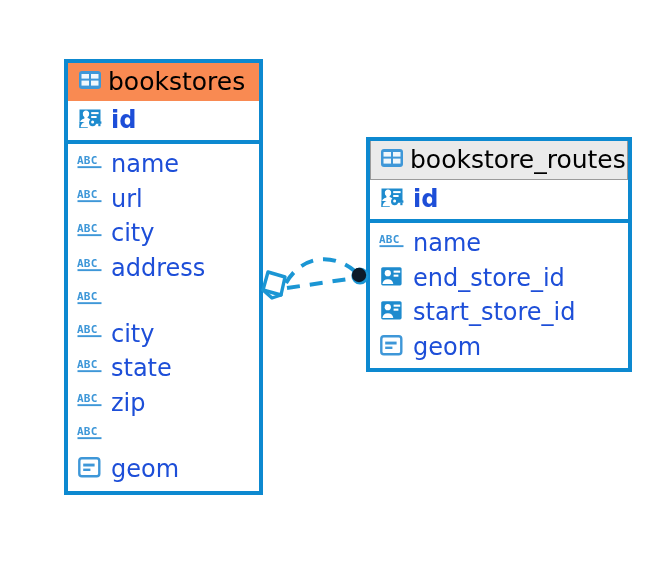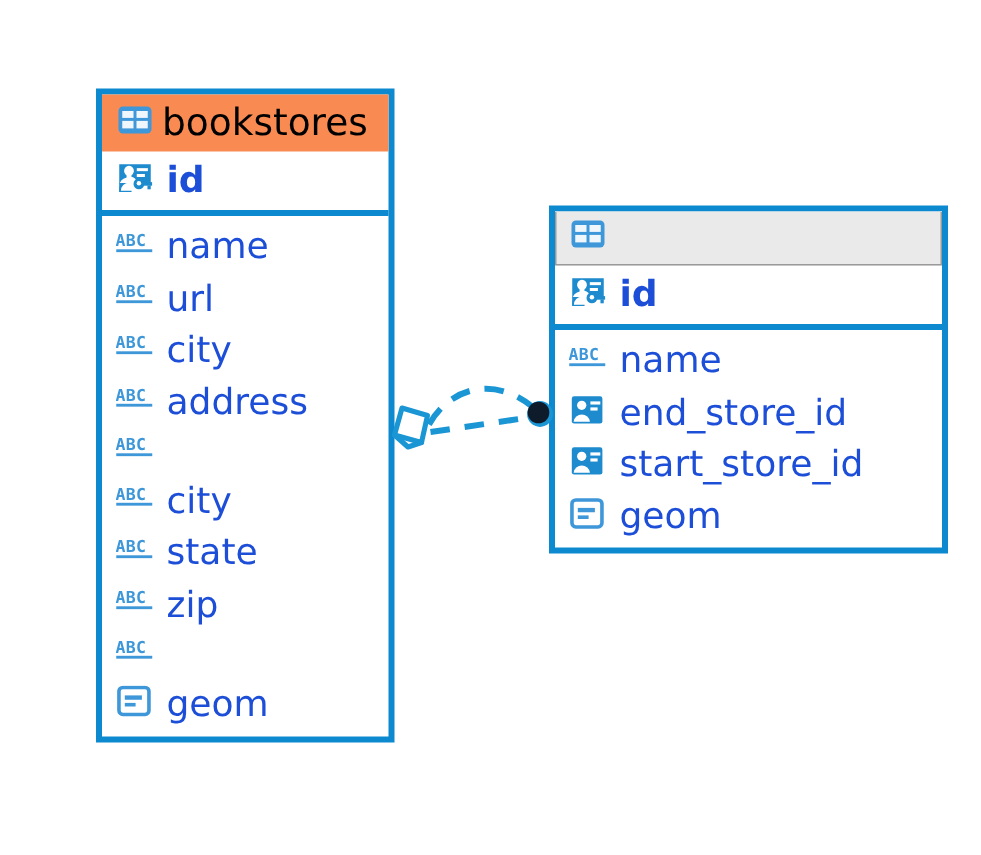--- a/index.html
+++ b/index.html
@@ -259,6 +259,7 @@
           <rect x="13" y="10.6" width="7.5" height="5" fill="#ffffff" opacity="0.92"></rect>
         </svg>
       </span>
+      <span>bookstore_routes</span>
     </div>
 
     <div class="pk-section">

